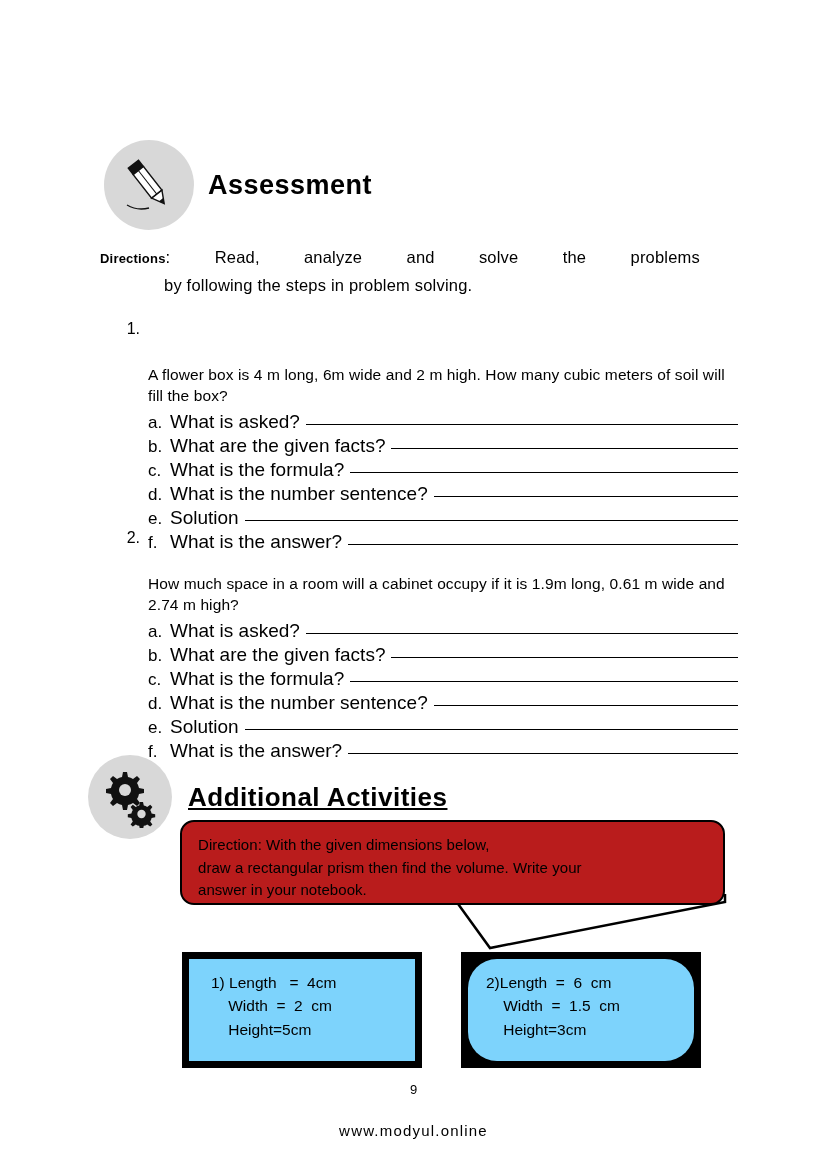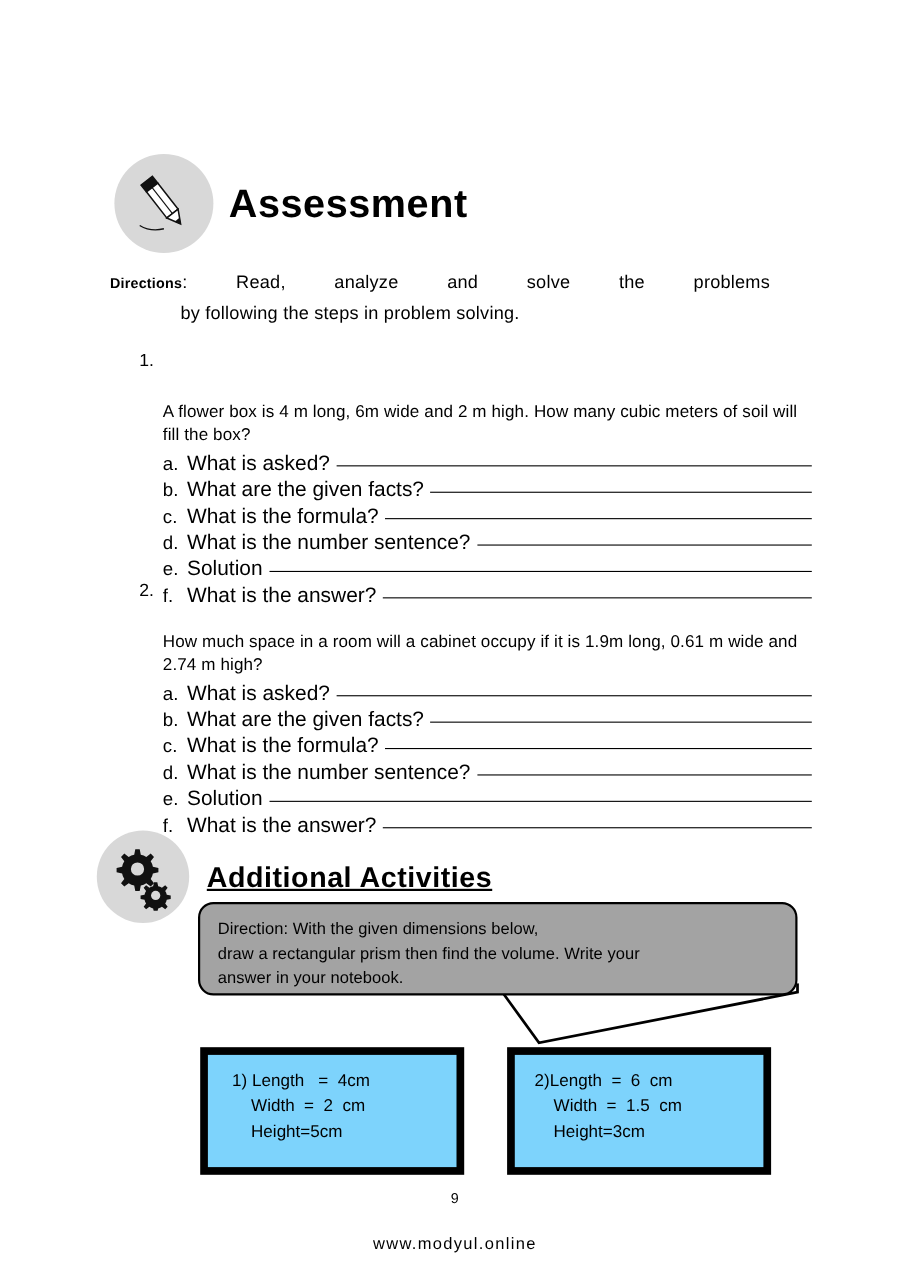--- a/index.html
+++ b/index.html
@@ -39,7 +39,7 @@
     flex: 0 0 auto;
   }
   .section-title {
-    font-size: 36px;
+    font-size: 27px;
     font-weight: bold;
     letter-spacing: 0.5px;
     margin-left: 14px;

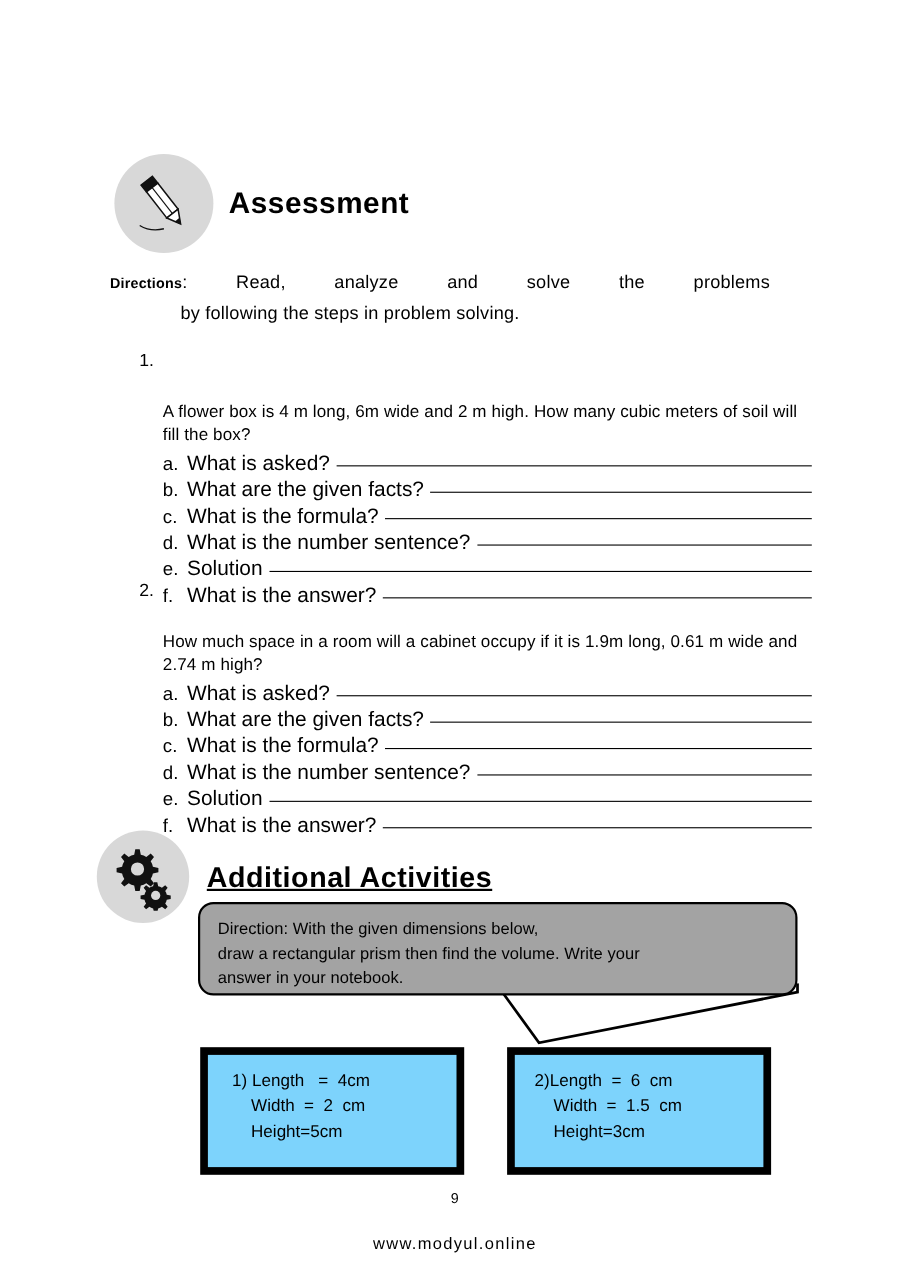--- a/index.html
+++ b/index.html
@@ -141,7 +141,7 @@
     height: 85px;
     border: 2.5px solid #000;
     border-radius: 14px;
-    background: #a3a3a3;
+    background: #b91c1c;
     box-sizing: border-box;
     padding: 12px 16px 0 16px;
     font-size: 15px;

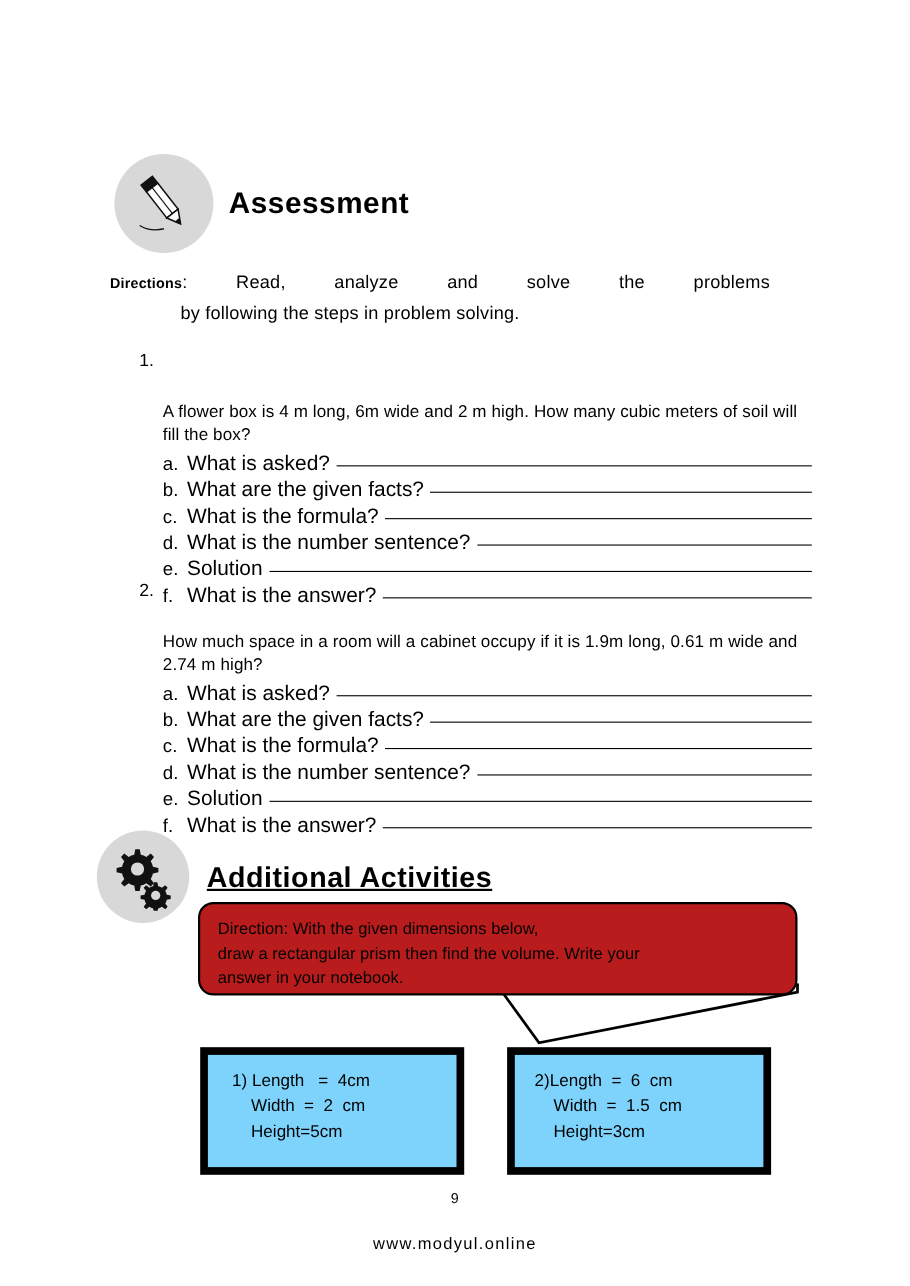--- a/index.html
+++ b/index.html
@@ -177,7 +177,7 @@
   }
   #dim-box-1 { left: 182px; top: 952px; width: 240px; height: 116px; }
   #dim-box-2 { left: 461px; top: 952px; width: 240px; height: 116px; }
-  #dim-box-2 .dim-inner { padding-left: 18px; }
+  #dim-box-2 .dim-inner { padding-left: 18px; border-radius: 29px; }
 
   
   #page-number {

